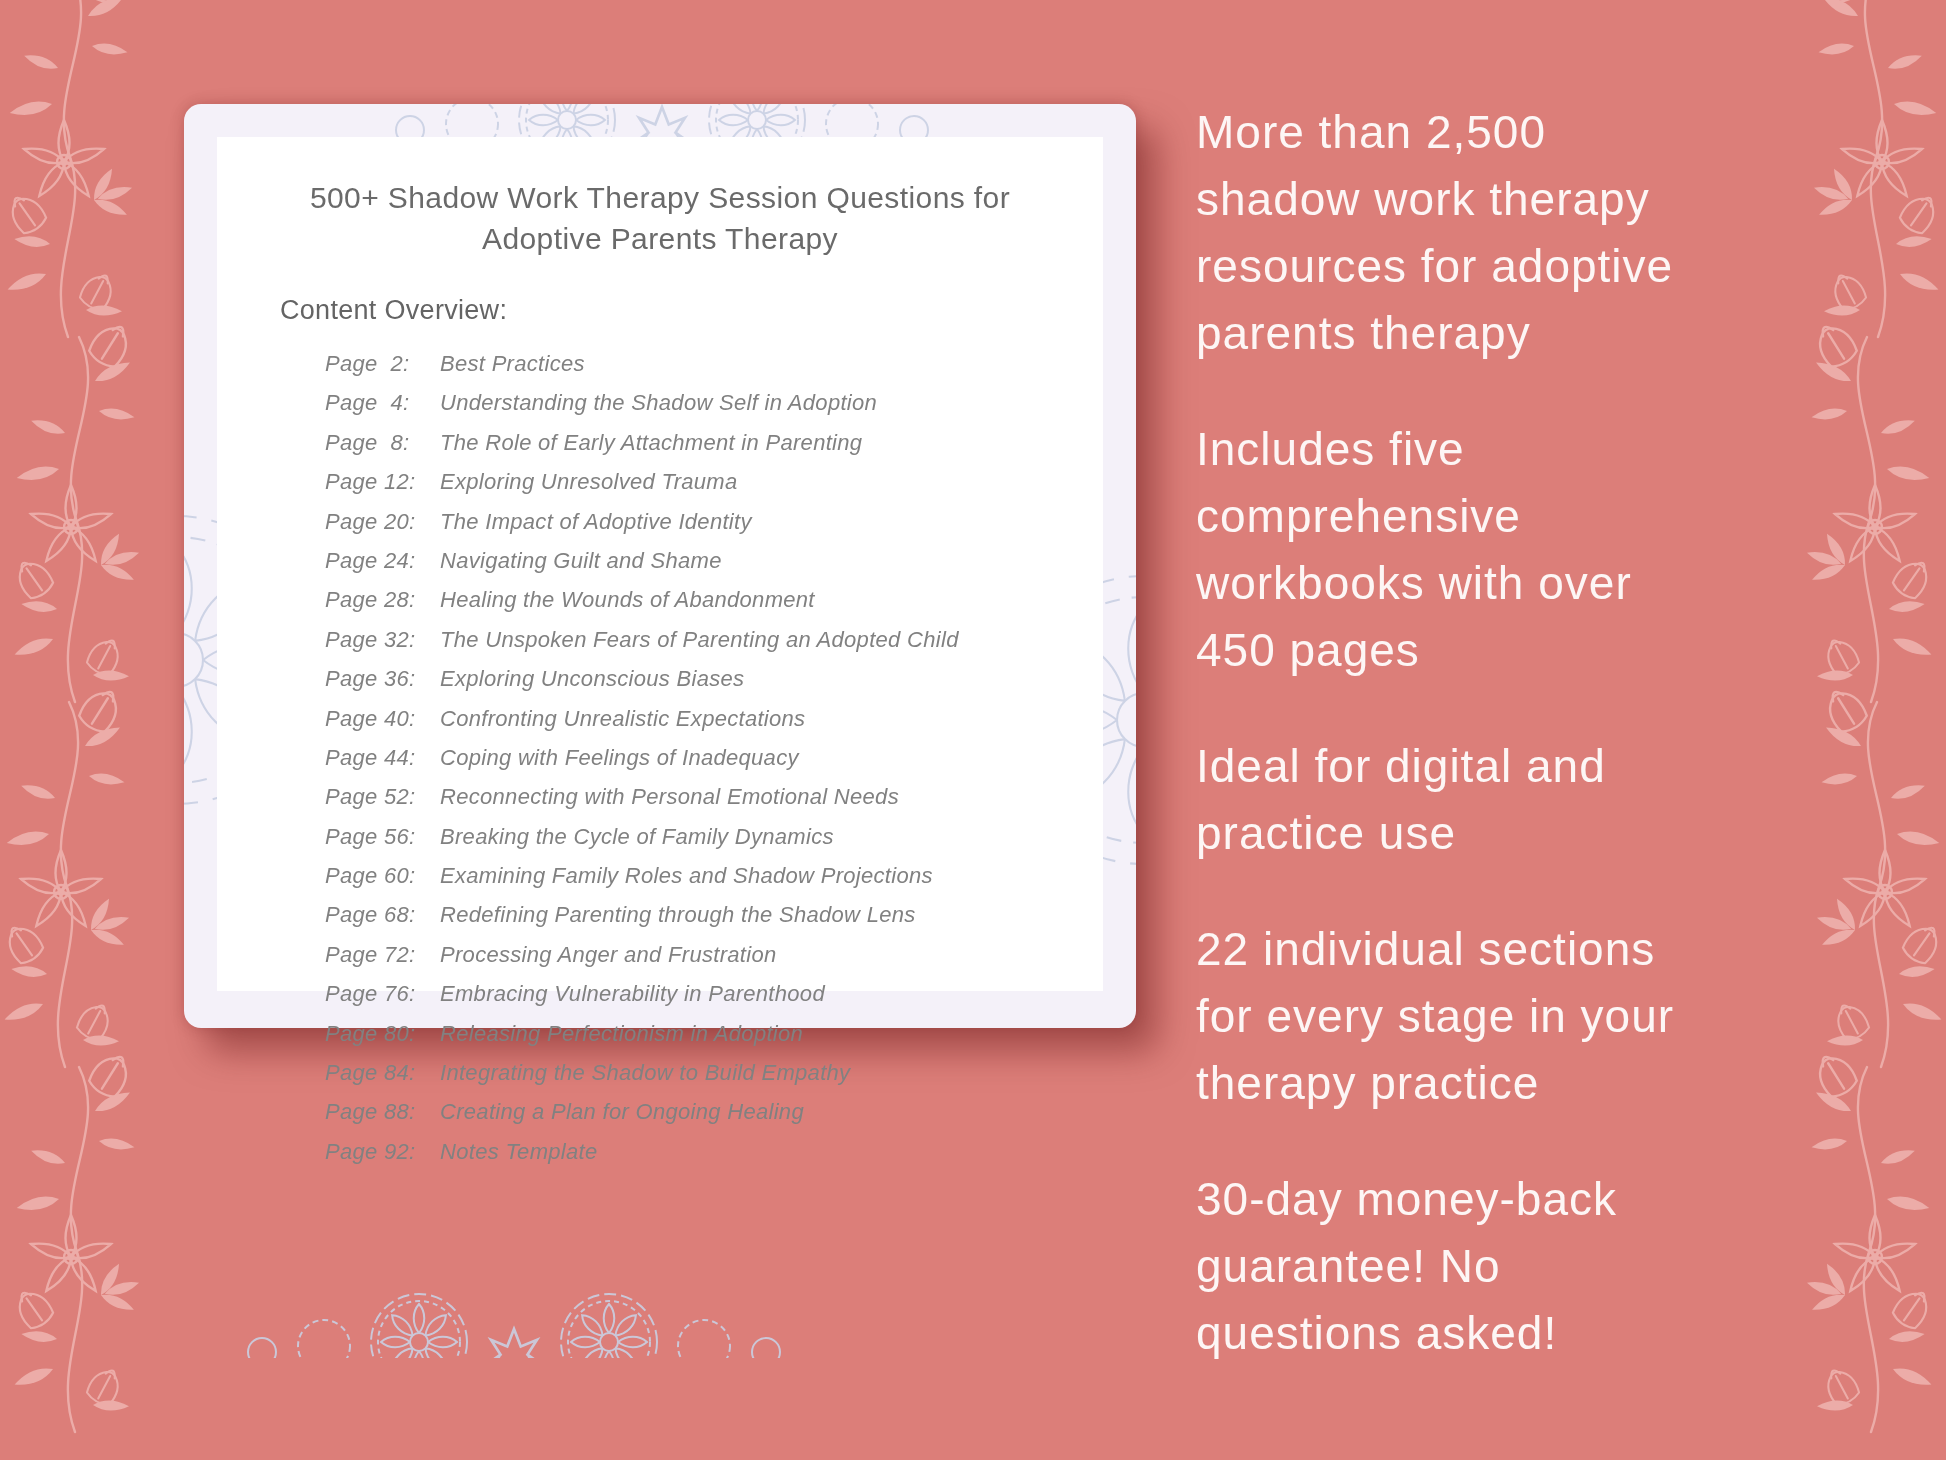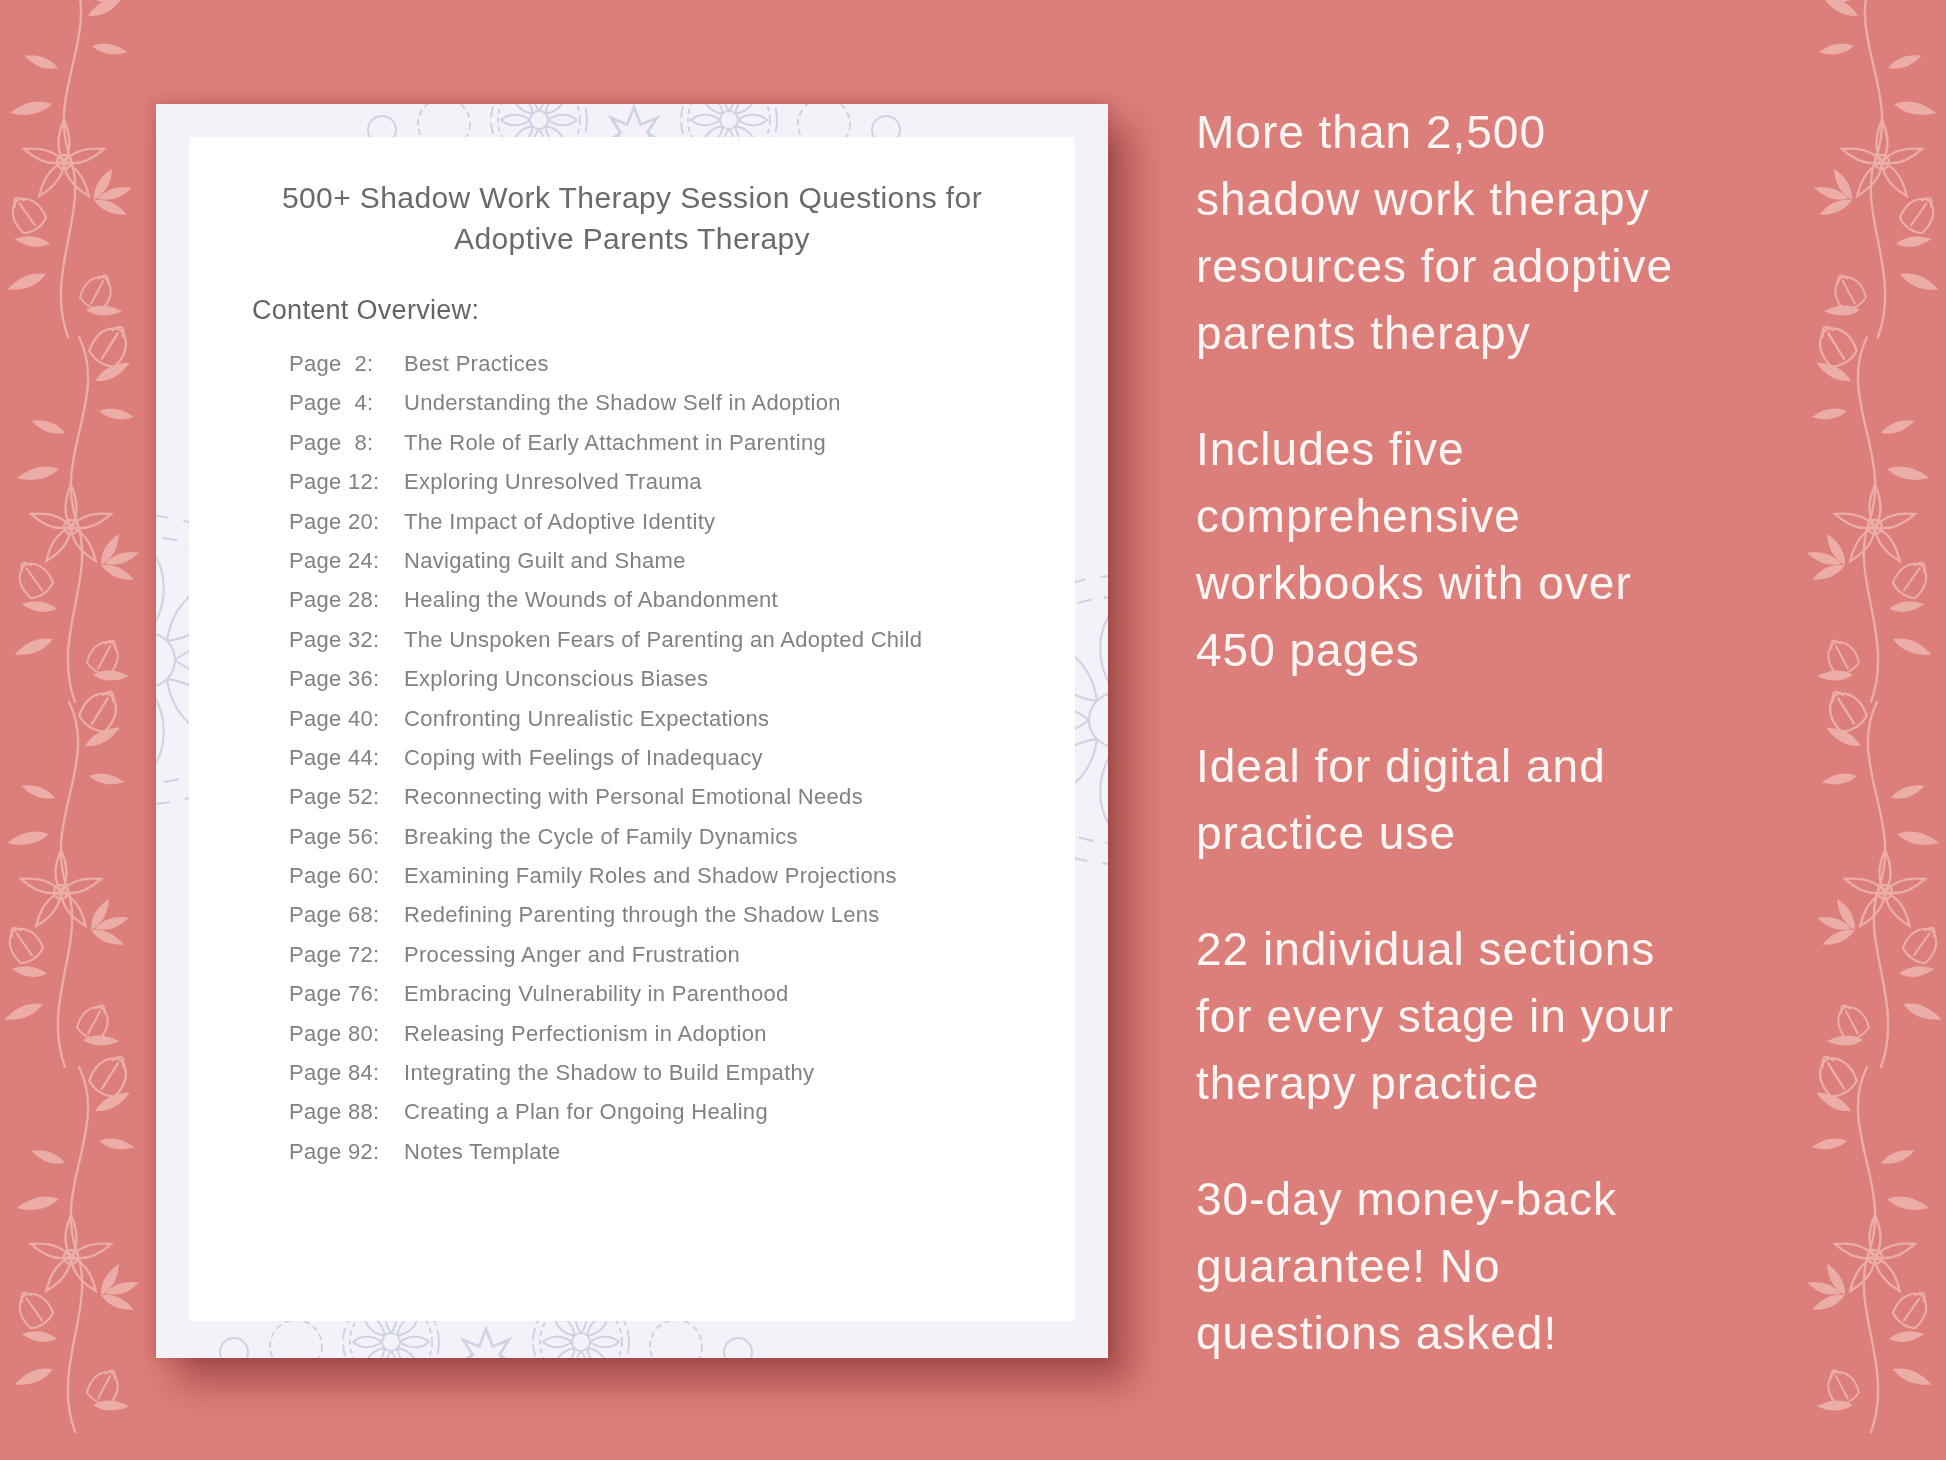--- a/index.html
+++ b/index.html
@@ -29,9 +29,10 @@
   .vine .lines{fill:none;stroke:var(--vine-pink);stroke-width:2.4;stroke-linecap:round;}
   
   .card{
-    position:absolute;left:156px;top:104px;width:952px;height:1254px;
+    position:absolute;left:184px;top:104px;width:952px;height:924px;
     background:var(--card-lavender);
     box-shadow:22px 24px 34px rgba(122,38,38,.55), 0 0 14px rgba(122,38,38,.3);
+    border-radius:17px;
   }
   .mandala-layer{position:absolute;left:0;top:0;width:952px;height:1254px;}
   .mandala-layer .art{fill:none;stroke:var(--mandala-line);stroke-width:2;opacity:.9;}

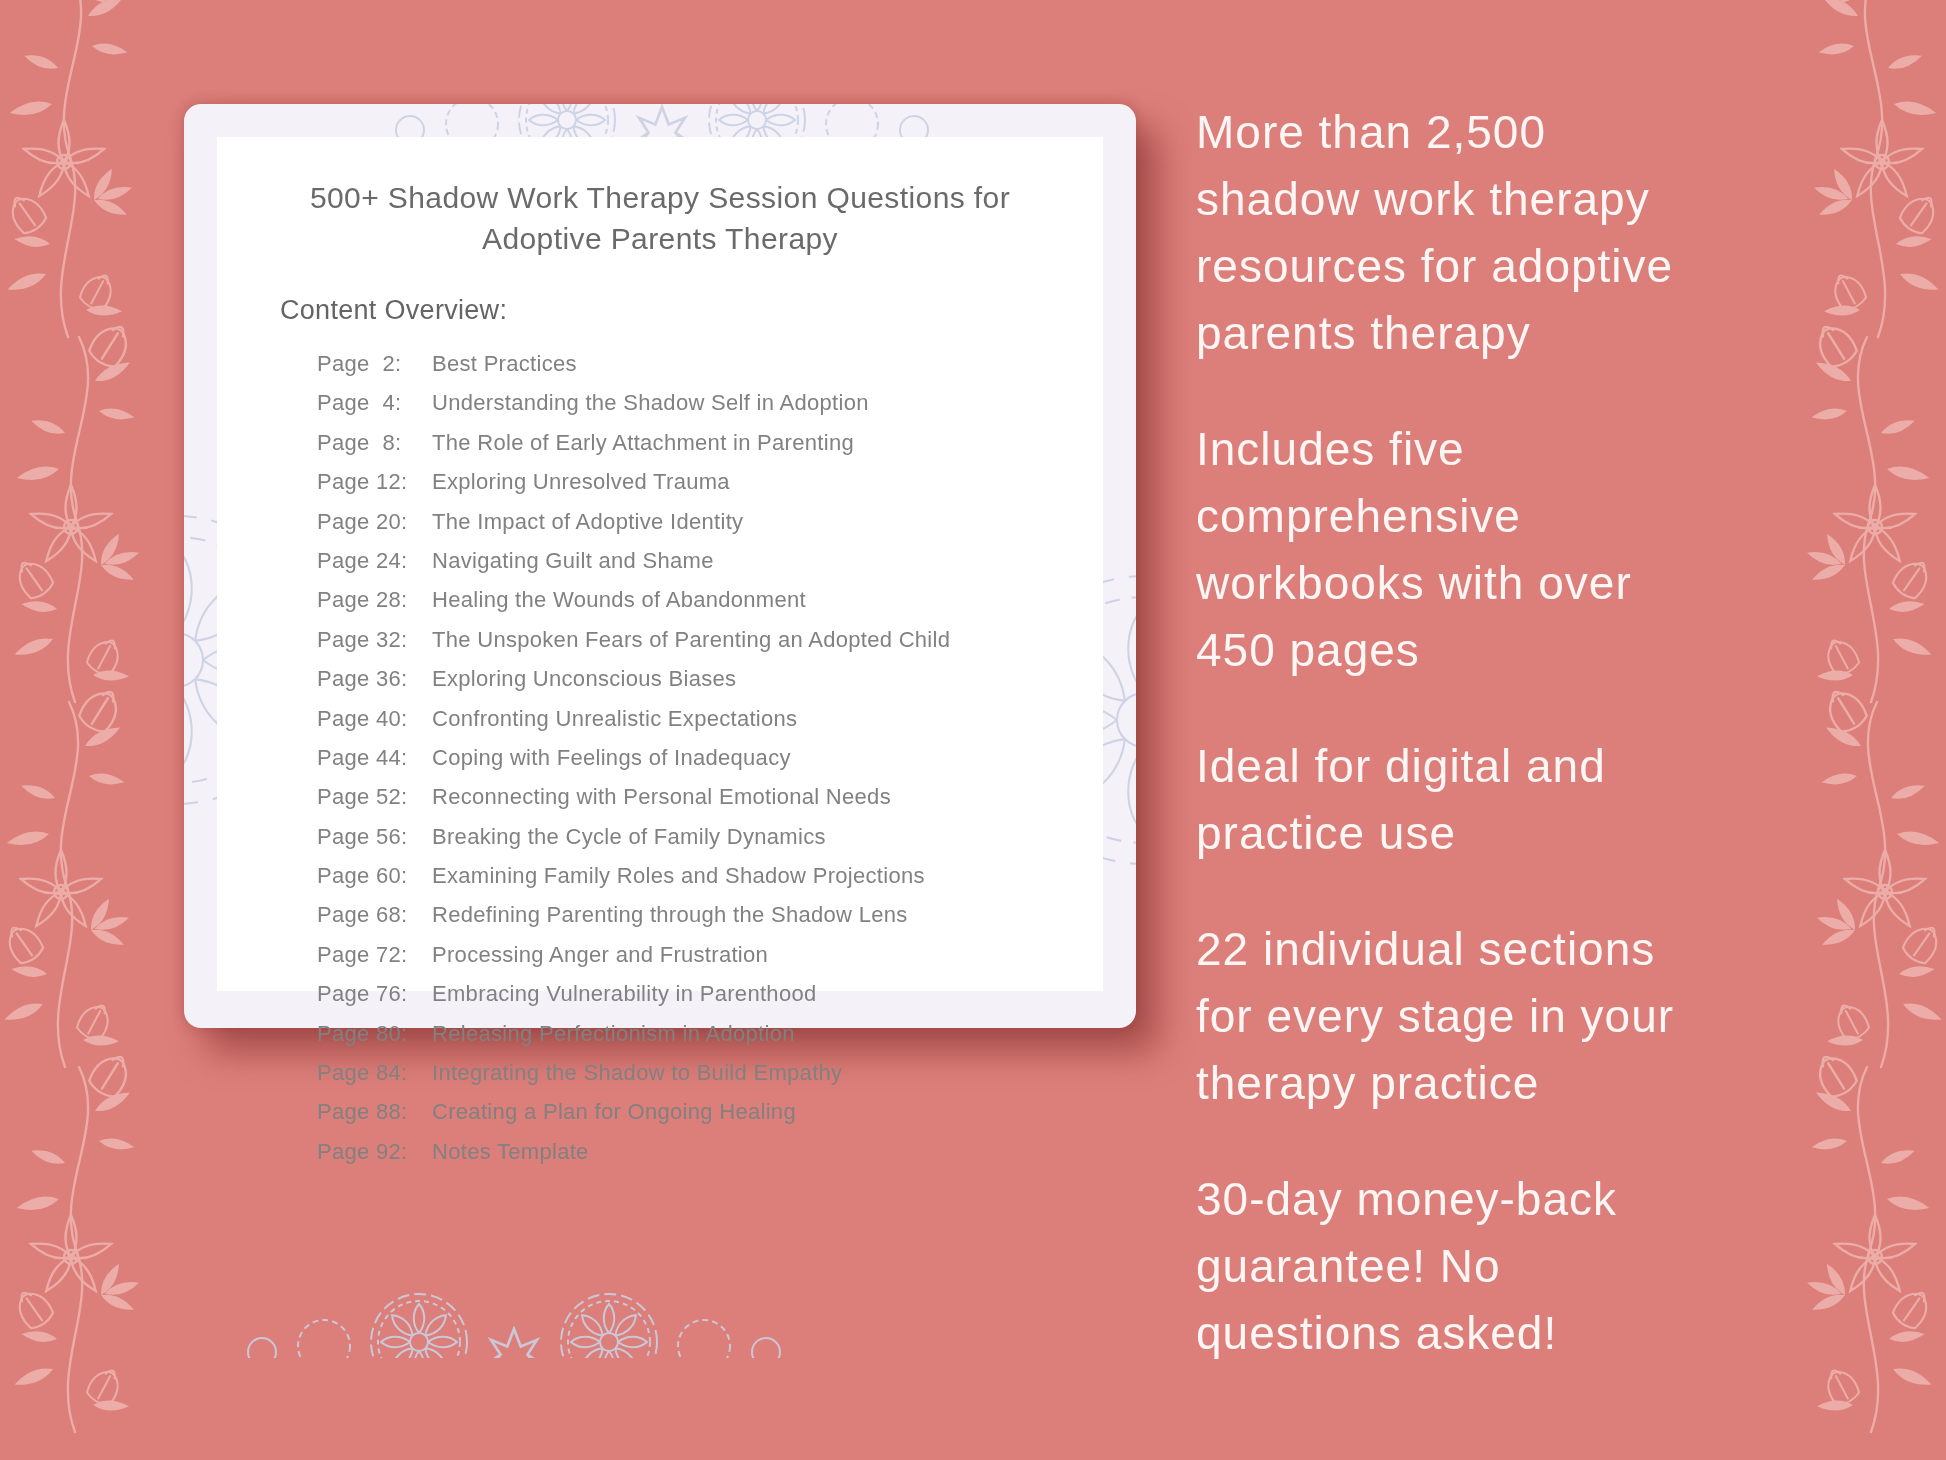--- a/index.html
+++ b/index.html
@@ -52,7 +52,7 @@
     color:var(--doc-heading-gray);
   }
   .toc{
-    margin:26px 4px 0;padding:0 0 0 96px;list-style:none;
+    margin:26px 12px 0;padding:0 0 0 96px;list-style:none;font-style:italic;
   }
   .toc li{
     height:39.4px;font-size:22px;line-height:25px;letter-spacing:.3px;

